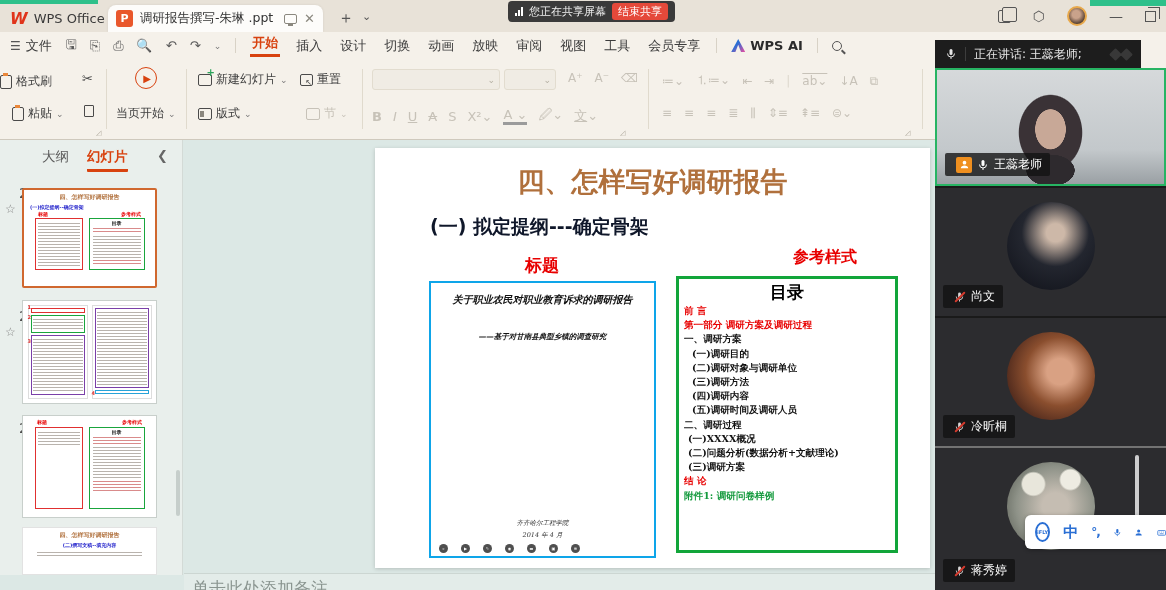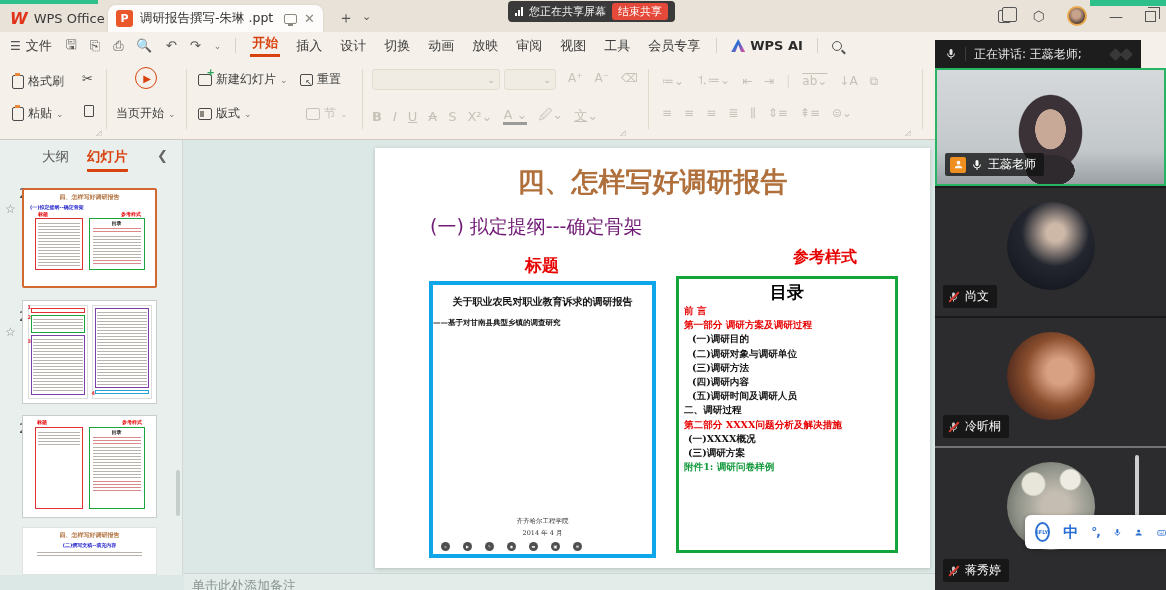--- a/index.html
+++ b/index.html
@@ -220,7 +220,7 @@
 </div>
 
 <div class="toolbar">
-  <div class="tb-cell" style="left:12px; top:14px;font-family:Liberation Mono, monospace;">
+  <div class="tb-cell" style="left:0; top:14px;font-family:Liberation Mono, monospace;">
     <span class="clip-ic"></span>
     <span>格式刷</span>
   </div>

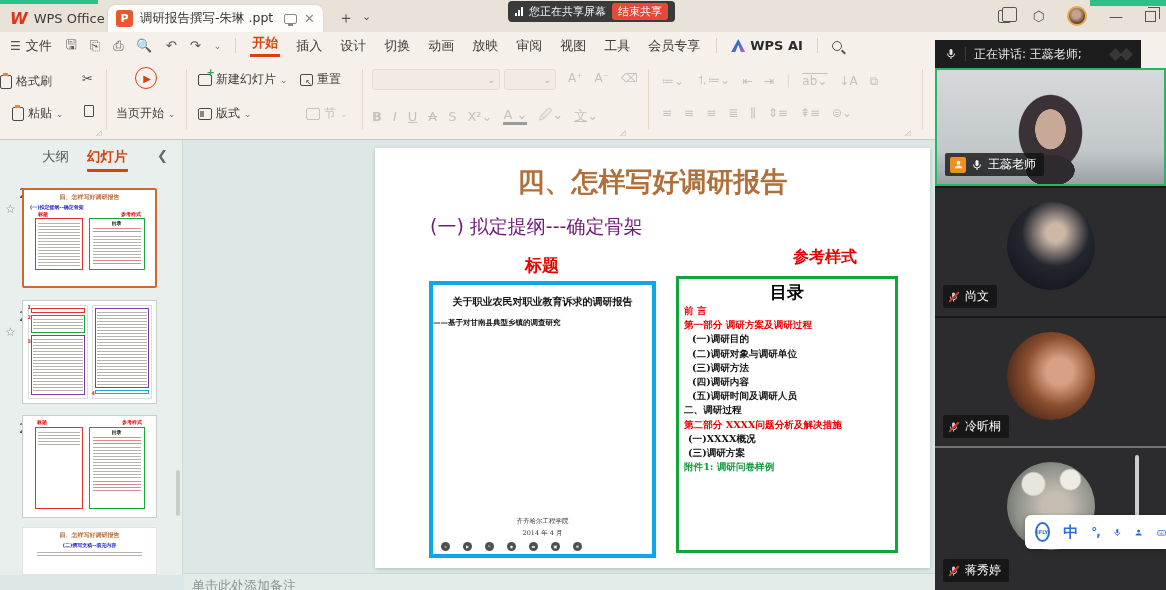--- a/index.html
+++ b/index.html
@@ -139,7 +139,7 @@
   .av2 { background:radial-gradient(circle at 55% 35%, #cdb8a8 12%, #23262f 45%, #14161e 85%); }
   .av3 { background:radial-gradient(circle at 60% 45%, #d9a183 18%, #8a4e2e 48%, #402018 85%); }
   .av4 { background:radial-gradient(circle at 30% 25%, #e8e6db 12%, transparent 14%), radial-gradient(circle at 72% 20%, #eeece2 10%, transparent 12%), radial-gradient(circle at 55% 50%, #c5bdb2 20%, #8e9288 60%, #5d6158 90%); }
-  .name-tag { position:absolute; left:8px; bottom:8px; background:rgba(18,18,18,.78); border-radius:2px; padding:3px 8px 3px 5px; display:flex; align-items:center; gap:5px; color:#fff; font-size:12px; }
+  .name-tag { position:absolute; left:8px; bottom:8px; background:rgba(18,18,18,.78); border-radius:2px; padding:3px 8px 3px 11px; display:flex; align-items:center; gap:5px; color:#fff; font-size:12px; }
   .host-badge { width:16px; height:16px; background:#ef8f1f; border-radius:2px; display:flex; align-items:center; justify-content:center; }
   .mic-wrap { position:relative; width:12px; height:12px; display:inline-flex; }
   .mute-slash { position:absolute; left:5px; top:-1px; width:2px; height:14px; background:#d33a2e; transform:rotate(45deg); border-radius:1px; }

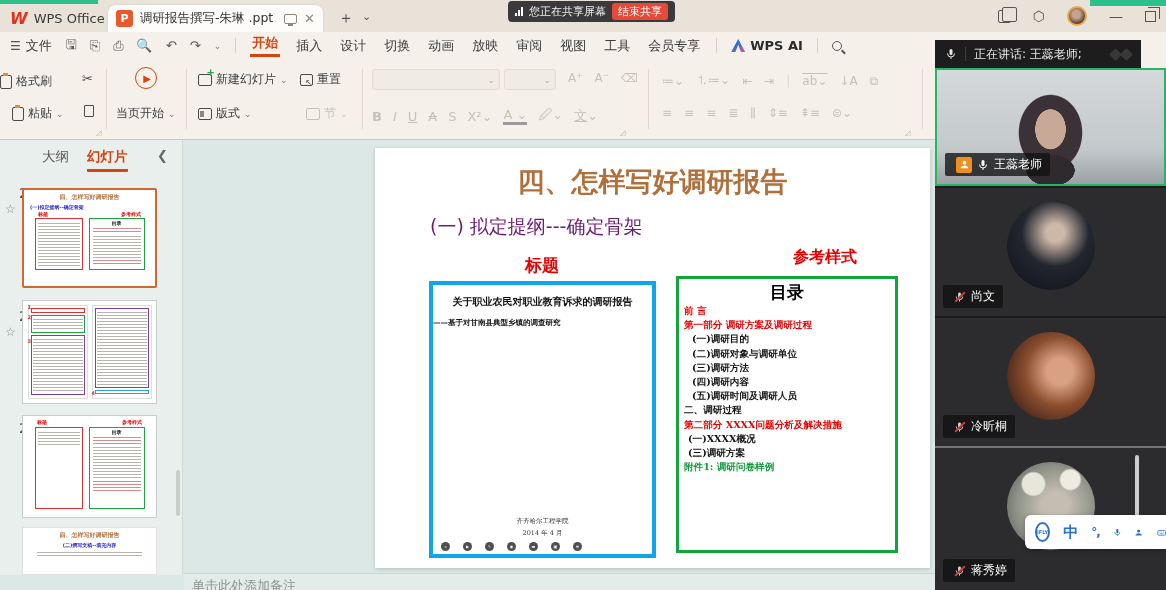--- a/index.html
+++ b/index.html
@@ -103,7 +103,7 @@
   
   .canvas { position:absolute; left:375px; top:148px; width:555px; height:420px; background:#fff; box-shadow:0 1px 4px rgba(0,0,0,.18); }
   .sl-title { position:absolute; left:0; top:16px; width:100%; text-align:center; font-size:27px; font-weight:bold; color:#b0703c; }
-  .sl-sub { position:absolute; left:55px; top:66px; font-size:19px; font-weight:normal; color:#701a75; }
+  .sl-sub { position:absolute; left:55px; top:66px; font-size:19px; font-weight:bold; color:#0f172a; }
   .sl-label-l { position:absolute; left:150px; top:106px; font-size:17px; font-weight:bold; color:#e80000; }
   .sl-label-r { position:absolute; left:418px; top:99px; font-size:16px; font-weight:bold; color:#e80000; }
   .doc-box { position:absolute; left:54px; top:133px; width:227px; height:277px; border:4px solid #0ea5e9; background:#fff; display:flex; flex-direction:column; font-family:"DejaVu Serif","Liberation Serif",serif; }

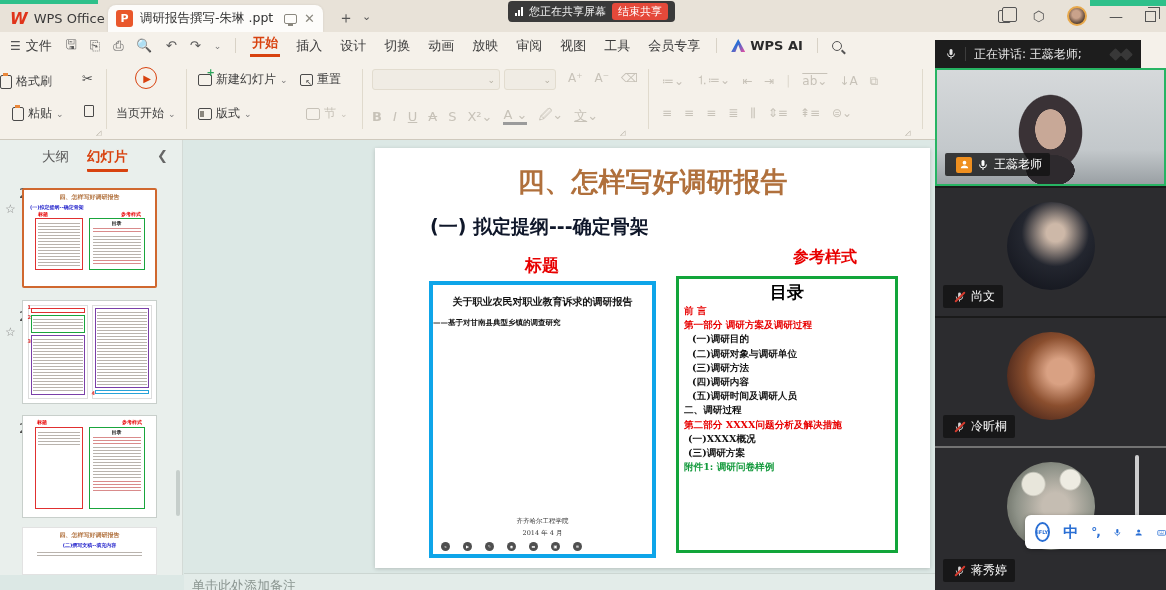--- a/index.html
+++ b/index.html
@@ -106,7 +106,7 @@
   .sl-sub { position:absolute; left:55px; top:66px; font-size:19px; font-weight:bold; color:#0f172a; }
   .sl-label-l { position:absolute; left:150px; top:106px; font-size:17px; font-weight:bold; color:#e80000; }
   .sl-label-r { position:absolute; left:418px; top:99px; font-size:16px; font-weight:bold; color:#e80000; }
-  .doc-box { position:absolute; left:54px; top:133px; width:227px; height:277px; border:4px solid #0ea5e9; background:#fff; display:flex; flex-direction:column; font-family:"DejaVu Serif","Liberation Serif",serif; }
+  .doc-box { position:absolute; left:54px; top:133px; width:227px; height:277px; border:2px solid #0ea5e9; background:#fff; display:flex; flex-direction:column; font-family:"DejaVu Serif","Liberation Serif",serif;font-style:italic; }
   .doc-t { font-size:10px; font-weight:bold; text-align:center; margin-top:10px; padding:0 8px; color:#111; }
   .doc-s { font-size:7.5px; font-weight:bold; text-align:left; margin-top:9px; color:#111; }
   .doc-org { font-size:6.5px; text-align:center; margin-top:auto; color:#333; }

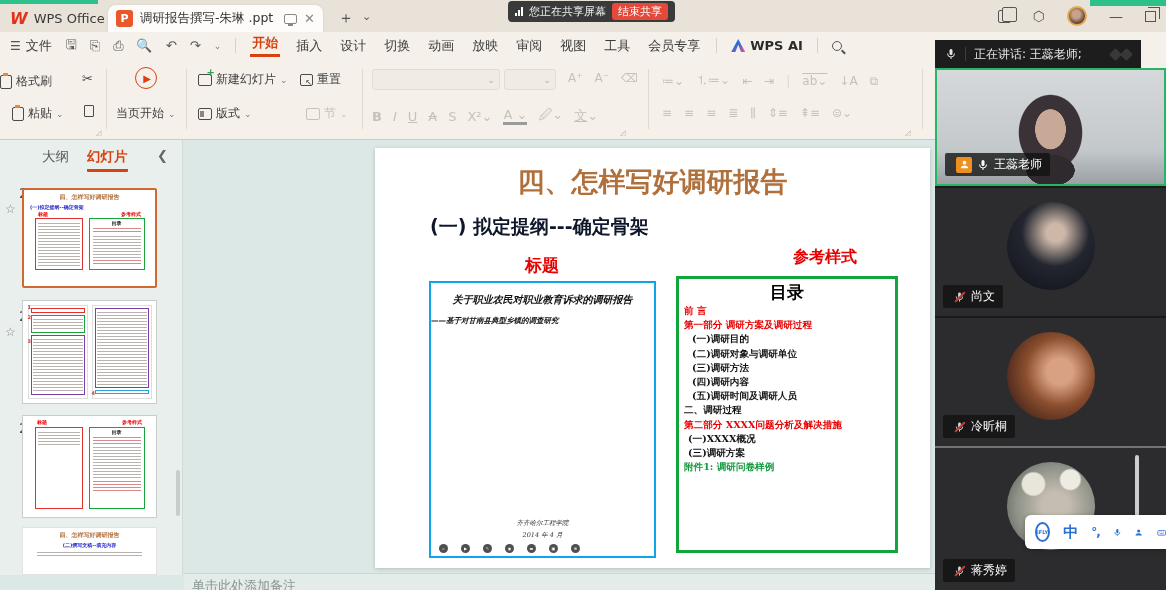--- a/index.html
+++ b/index.html
@@ -108,7 +108,7 @@
   .sl-label-r { position:absolute; left:418px; top:99px; font-size:16px; font-weight:bold; color:#e80000; }
   .doc-box { position:absolute; left:54px; top:133px; width:227px; height:277px; border:2px solid #0ea5e9; background:#fff; display:flex; flex-direction:column; font-family:"DejaVu Serif","Liberation Serif",serif;font-style:italic; }
   .doc-t { font-size:10px; font-weight:bold; text-align:center; margin-top:10px; padding:0 8px; color:#111; }
-  .doc-s { font-size:7.5px; font-weight:bold; text-align:left; margin-top:9px; color:#111; }
+  .doc-s { font-size:7.5px; font-weight:bold; text-align:center; margin-top:25px; color:#111; }
   .doc-org { font-size:6.5px; text-align:center; margin-top:auto; color:#333; }
   .doc-date { font-size:6.5px; text-align:center; margin-top:3px; color:#333; }
   .doc-ctrl { display:flex; gap:13px; padding:4px 0 3px 8px; }

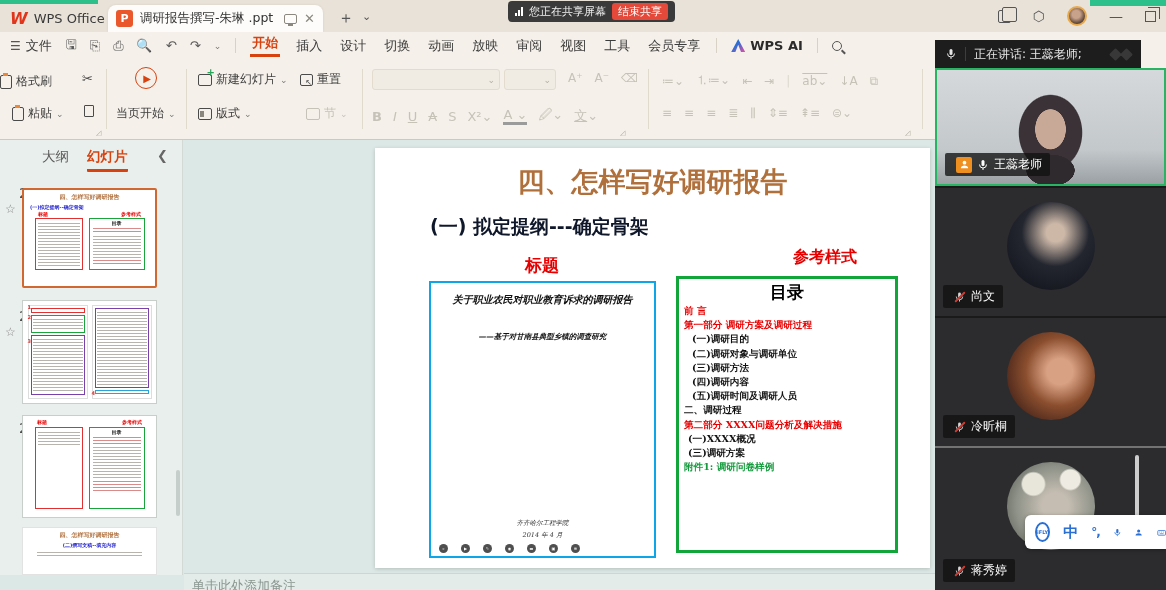--- a/index.html
+++ b/index.html
@@ -422,6 +422,7 @@
     <div class="toc-head">目录</div>
     <div class="toc-line" style="color: rgb(232, 0, 0);">前  言</div>
     <div class="toc-line" style="color: rgb(232, 0, 0);">第一部分 调研方案及调研过程</div>
+    <div class="toc-line" style="color: rgb(17, 17, 17);">一、调研方案</div>
     <div class="toc-line" style="padding-left: 13px; color: rgb(17, 17, 17);">(一)调研目的</div>
     <div class="toc-line" style="padding-left: 13px; color: rgb(17, 17, 17);">(二)调研对象与调研单位</div>
     <div class="toc-line" style="padding-left: 13px; color: rgb(17, 17, 17);">(三)调研方法</div>

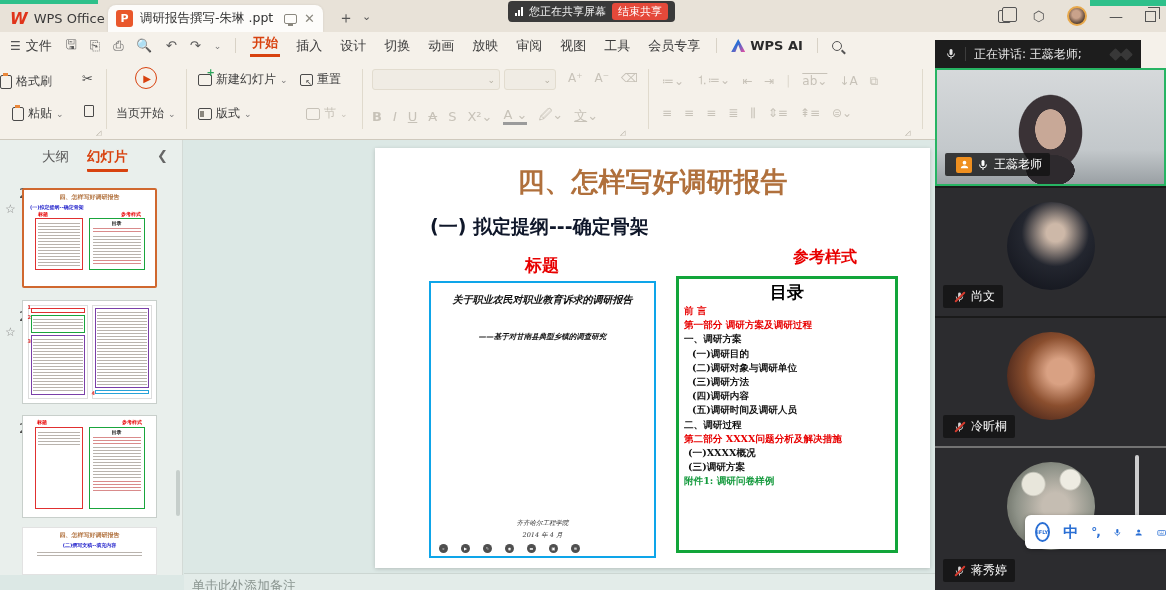--- a/index.html
+++ b/index.html
@@ -429,7 +429,6 @@
     <div class="toc-line" style="padding-left: 13px; color: rgb(17, 17, 17);">(四)调研内容</div>
     <div class="toc-line" style="padding-left: 13px; color: rgb(17, 17, 17);">(五)调研时间及调研人员</div>
     <div class="toc-line" style="color: rgb(17, 17, 17);">二、调研过程</div>
-    <div class="toc-line" style="color: rgb(232, 0, 0);">第二部分 XXXX问题分析及解决措施</div>
     <div class="toc-line" style="padding-left: 9px; color: rgb(17, 17, 17);">(一)XXXX概况</div>
     <div class="toc-line" style="padding-left: 9px; color: rgb(17, 17, 17);">(三)调研方案</div>
     <div class="toc-line" style="color: rgb(17, 17, 17);"> </div>

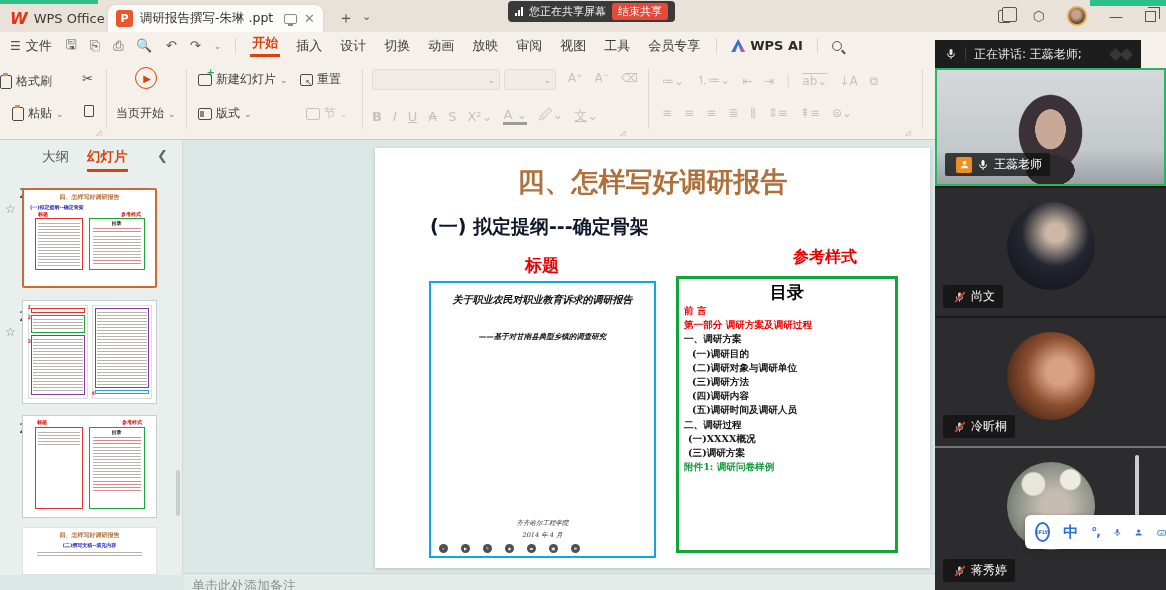--- a/index.html
+++ b/index.html
@@ -430,6 +430,7 @@
     <div class="toc-line" style="padding-left: 13px; color: rgb(17, 17, 17);">(五)调研时间及调研人员</div>
     <div class="toc-line" style="color: rgb(17, 17, 17);">二、调研过程</div>
     <div class="toc-line" style="padding-left: 9px; color: rgb(17, 17, 17);">(一)XXXX概况</div>
+    <div class="toc-line" style="padding-left: 9px; color: rgb(17, 17, 17);">(二)问题分析(数据分析+文献理论)</div>
     <div class="toc-line" style="padding-left: 9px; color: rgb(17, 17, 17);">(三)调研方案</div>
     <div class="toc-line" style="color: rgb(17, 17, 17);"> </div>
     <div class="toc-line" style="color: rgb(20, 154, 61);">附件1: 调研问卷样例</div>

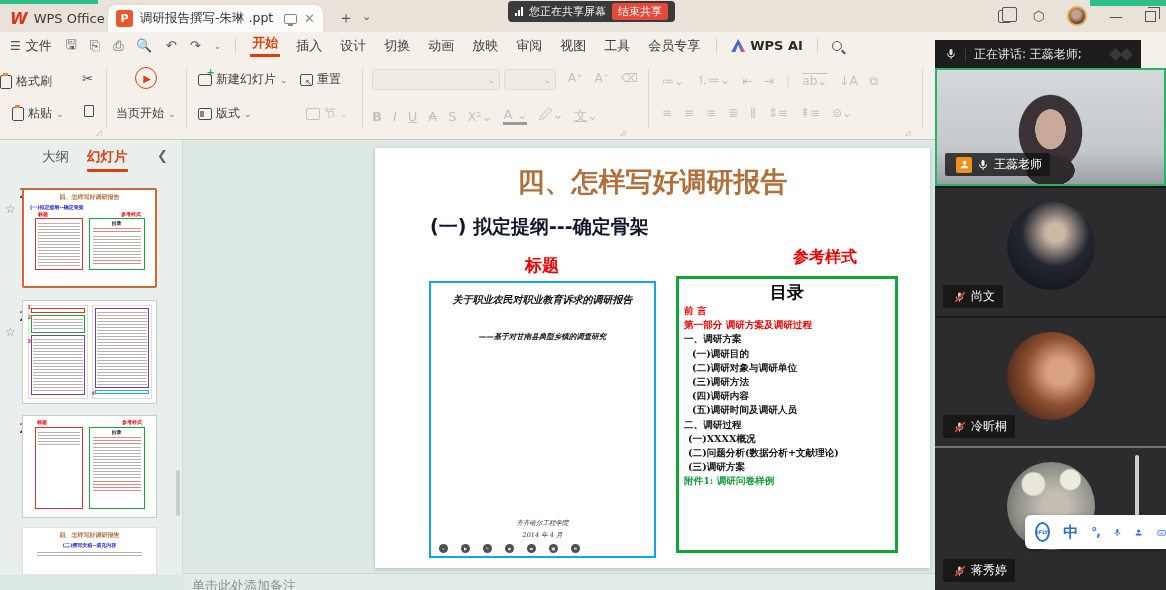--- a/index.html
+++ b/index.html
@@ -432,6 +432,7 @@
     <div class="toc-line" style="padding-left: 9px; color: rgb(17, 17, 17);">(一)XXXX概况</div>
     <div class="toc-line" style="padding-left: 9px; color: rgb(17, 17, 17);">(二)问题分析(数据分析+文献理论)</div>
     <div class="toc-line" style="padding-left: 9px; color: rgb(17, 17, 17);">(三)调研方案</div>
+    <div class="toc-line" style="color: rgb(232, 0, 0);">结  论</div>
     <div class="toc-line" style="color: rgb(17, 17, 17);"> </div>
     <div class="toc-line" style="color: rgb(20, 154, 61);">附件1: 调研问卷样例</div>
   </div>

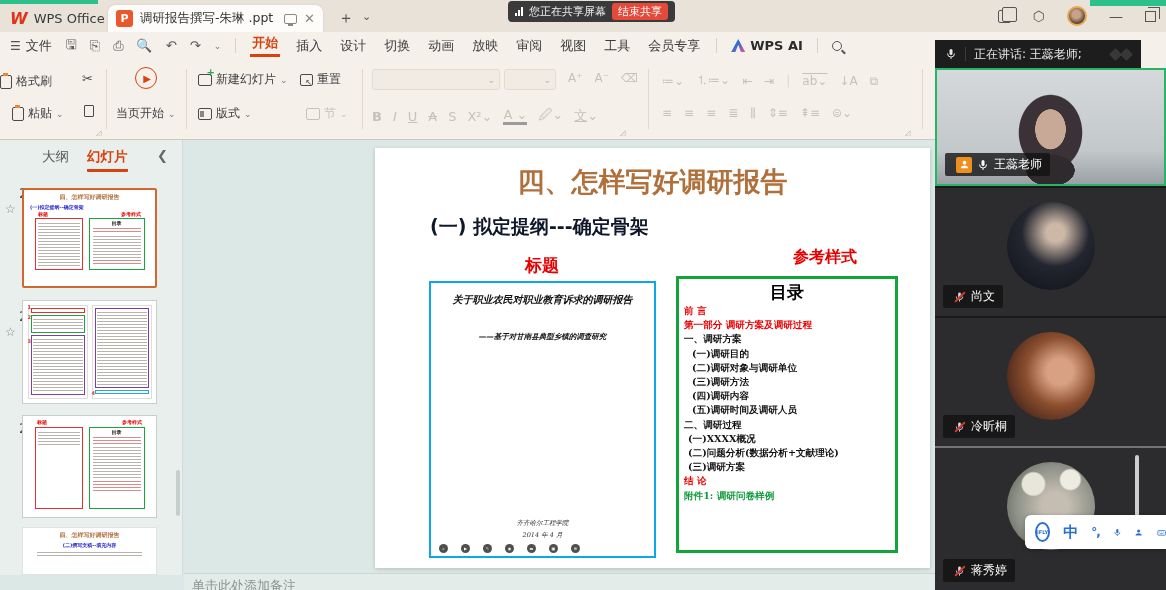--- a/index.html
+++ b/index.html
@@ -118,7 +118,7 @@
   .toc-line { font-size:9.6px; font-weight:bold; line-height:14.2px; padding-left:5px; white-space:nowrap; }
 
   
-  .notes { position:absolute; left:184px; top:573px; width:751px; height:17px; background:#e3ece9; border-top:1px solid #ccd6d2; color:#8a9590; font-size:13px; padding:3px 0 0 8px; }
+  .notes { position:absolute; left:184px; top:573px; width:751px; height:17px; background:#e3ece9; border-top:1px solid #ccd6d2; color:#8a9590; font-size:17px; padding:3px 0 0 8px; }
 
   
   .meet { position:absolute; left:935px; top:40px; width:206px; height:550px; background:#84cc16; z-index:10; }

